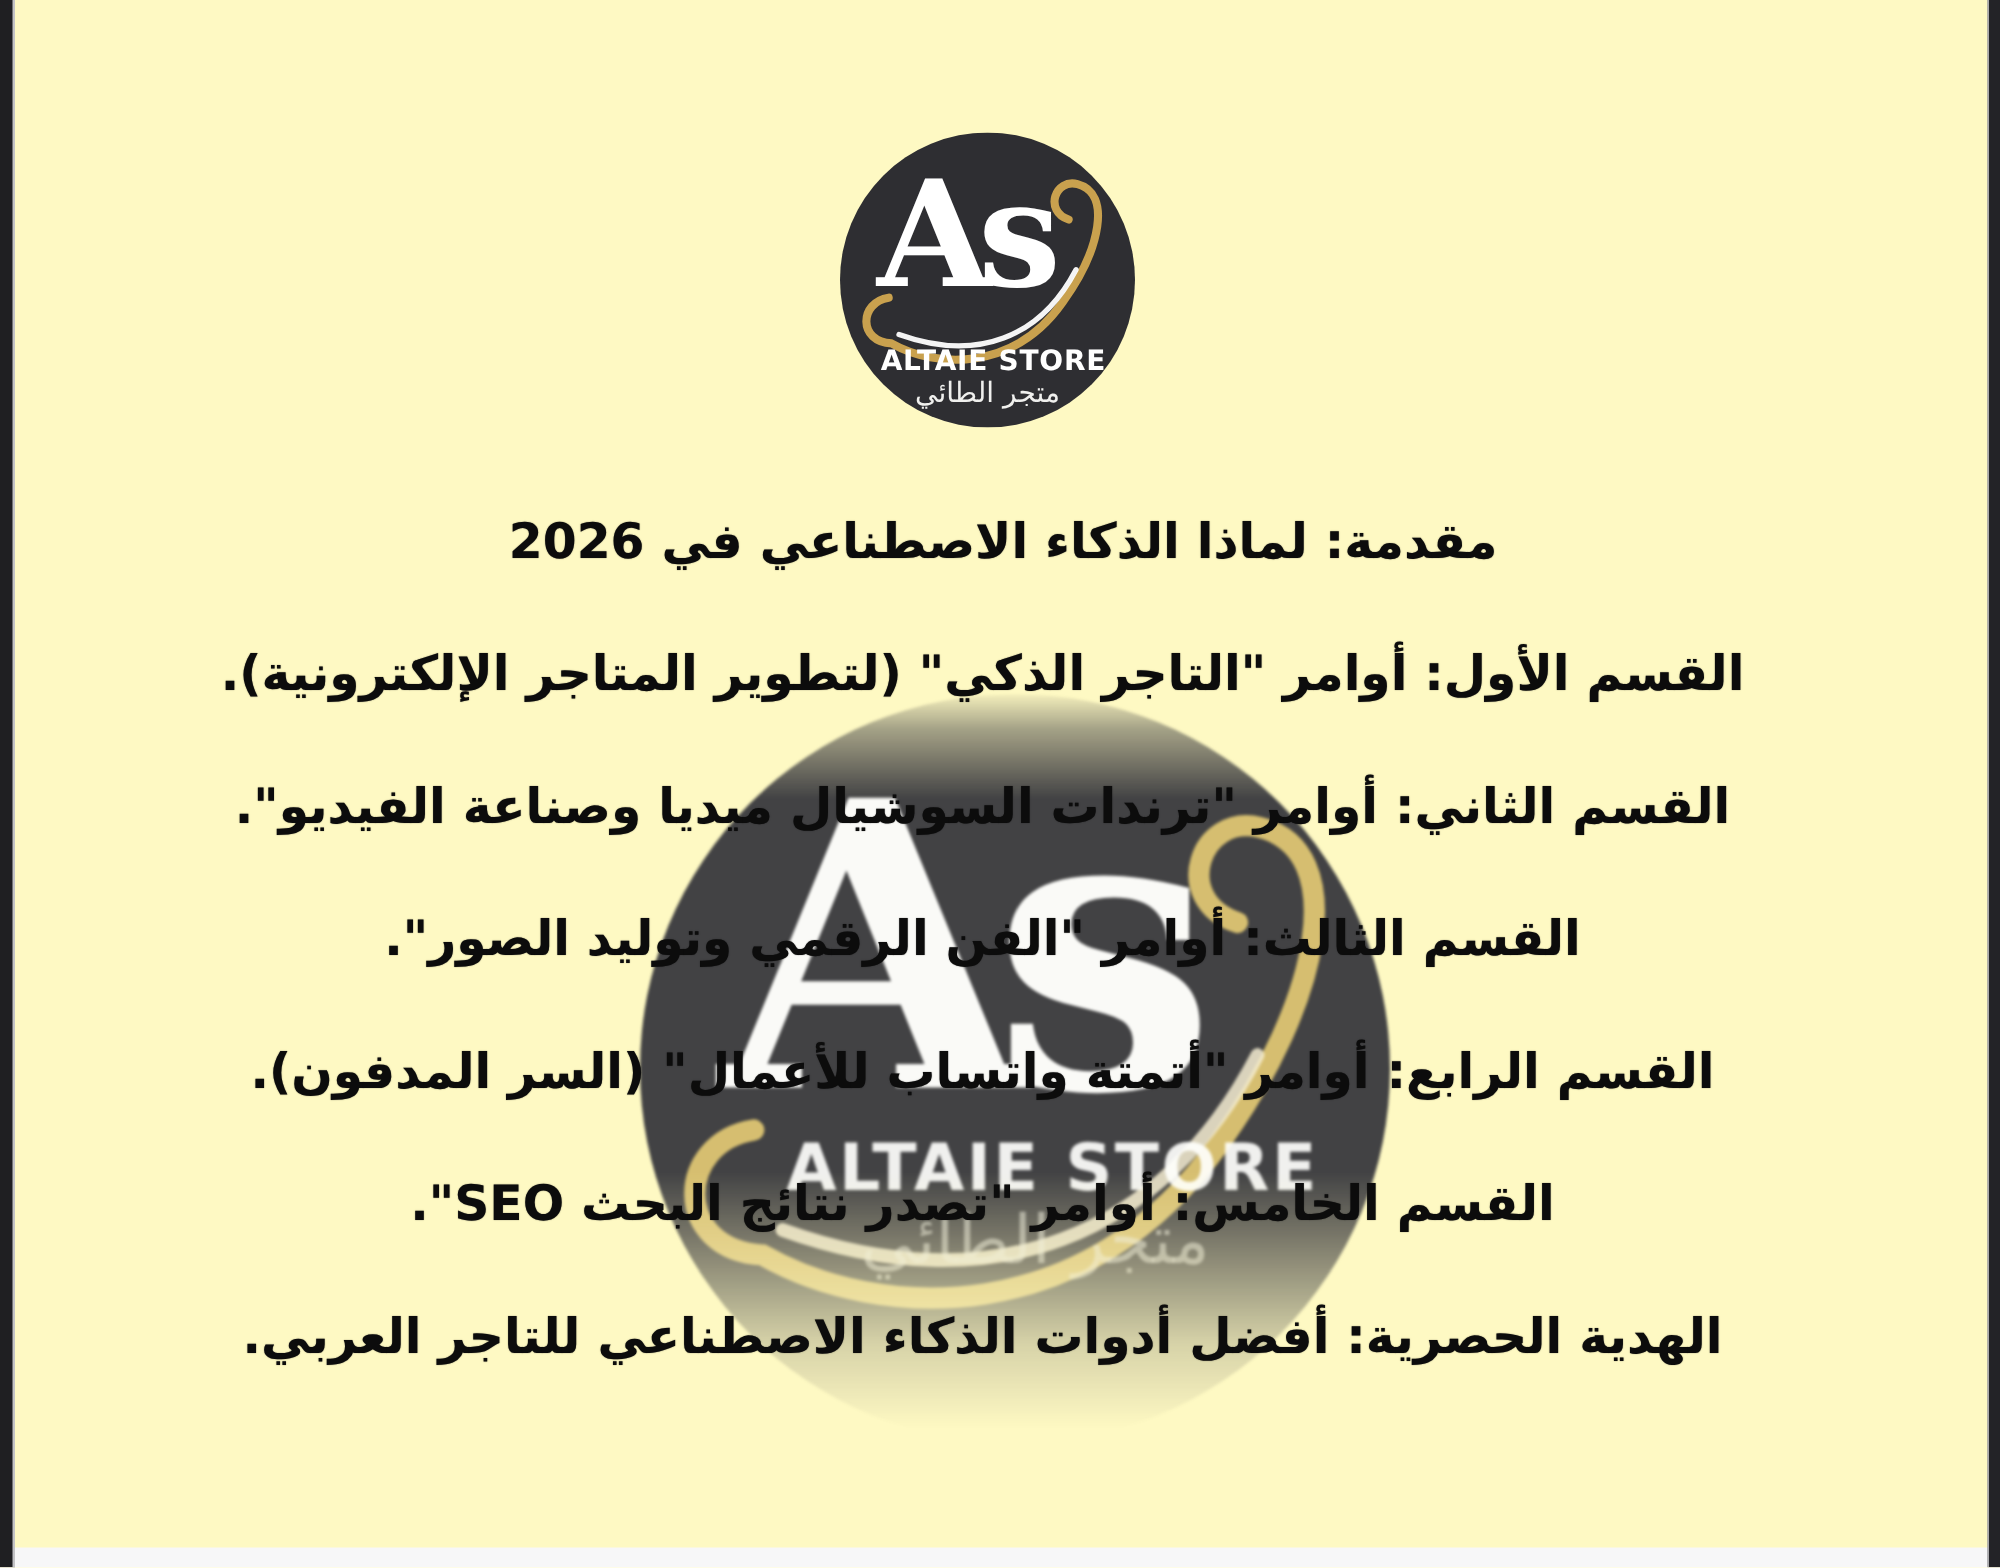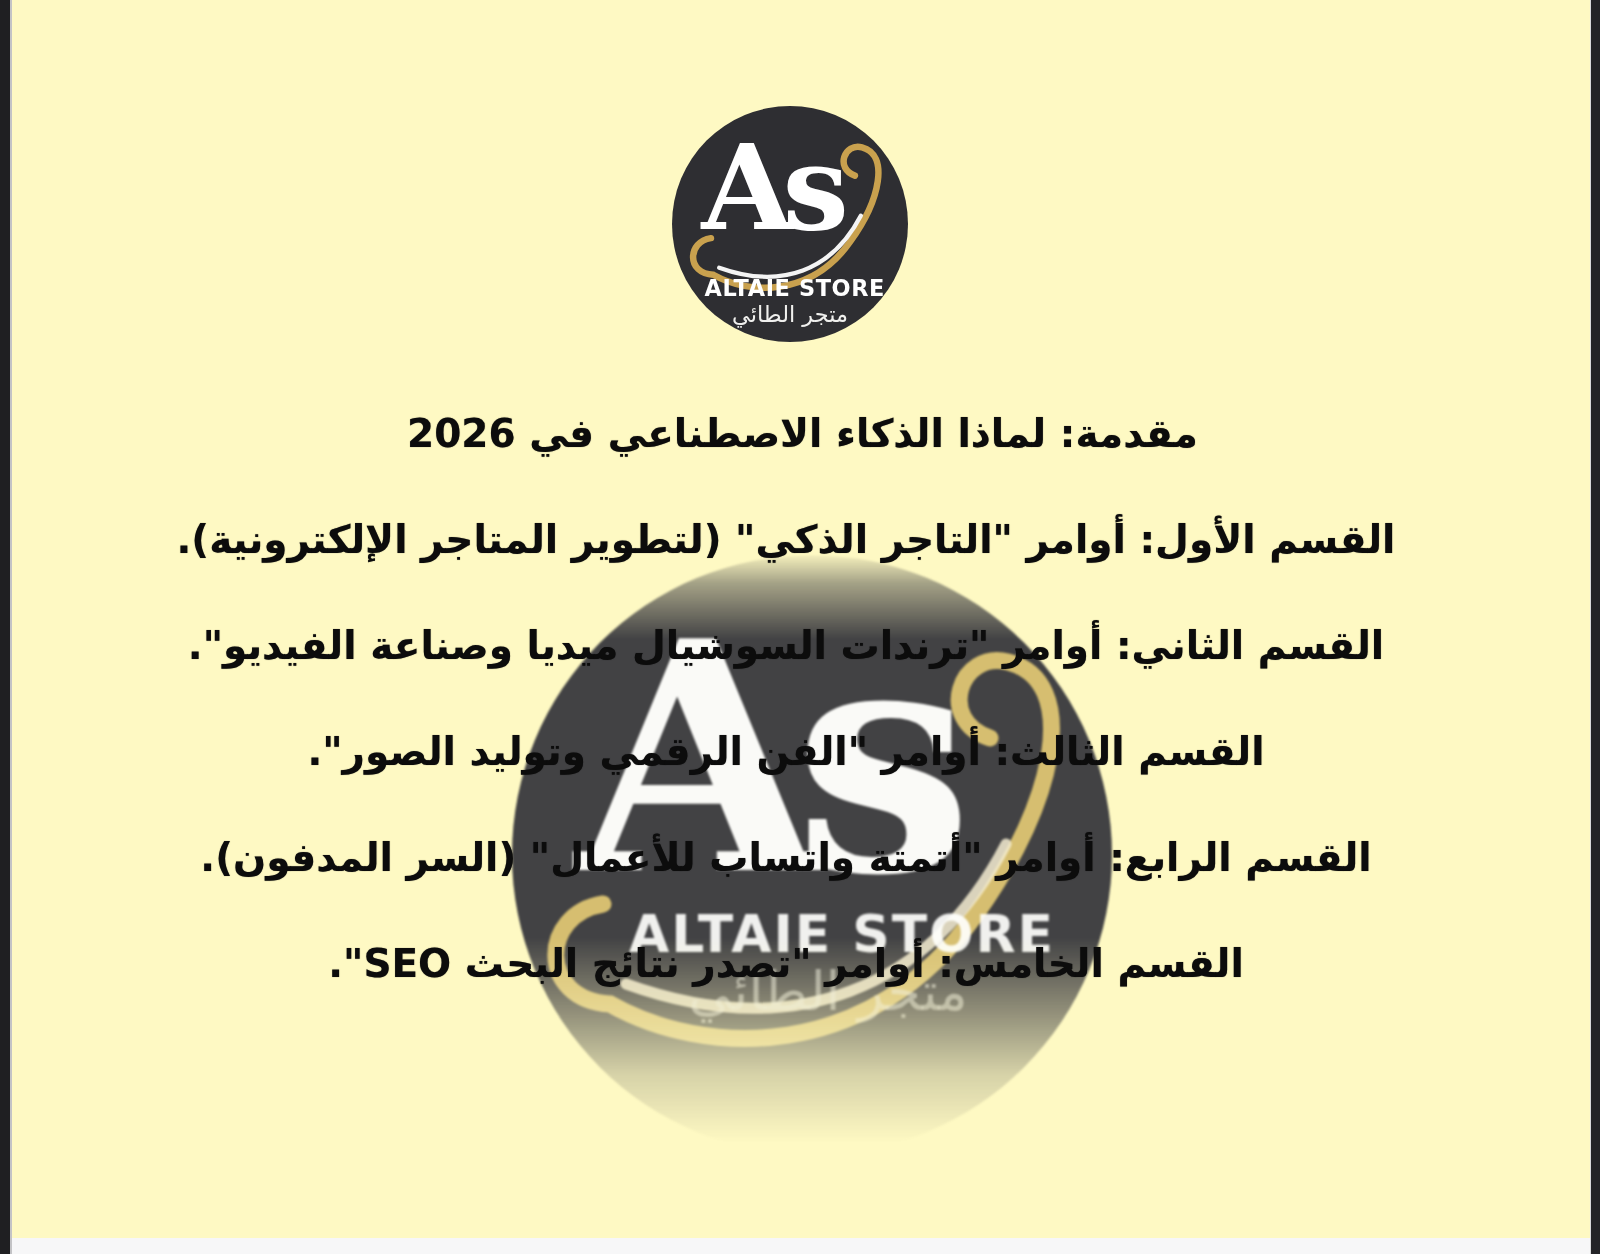--- a/index.html
+++ b/index.html
@@ -91,6 +91,7 @@
     <div class="doc-line l4">القسم الثالث: أوامر "الفن الرقمي وتوليد الصور".</div>
     <div class="doc-line l5">القسم الرابع: أوامر "أتمتة واتساب للأعمال" (السر المدفون).</div>
     <div class="doc-line l6">القسم الخامس: أوامر "تصدر نتائج البحث SEO".</div>
+    <div class="doc-line l7">الهدية الحصرية: أفضل أدوات الذكاء الاصطناعي للتاجر العربي.</div>
   </div>
 
 </div>

